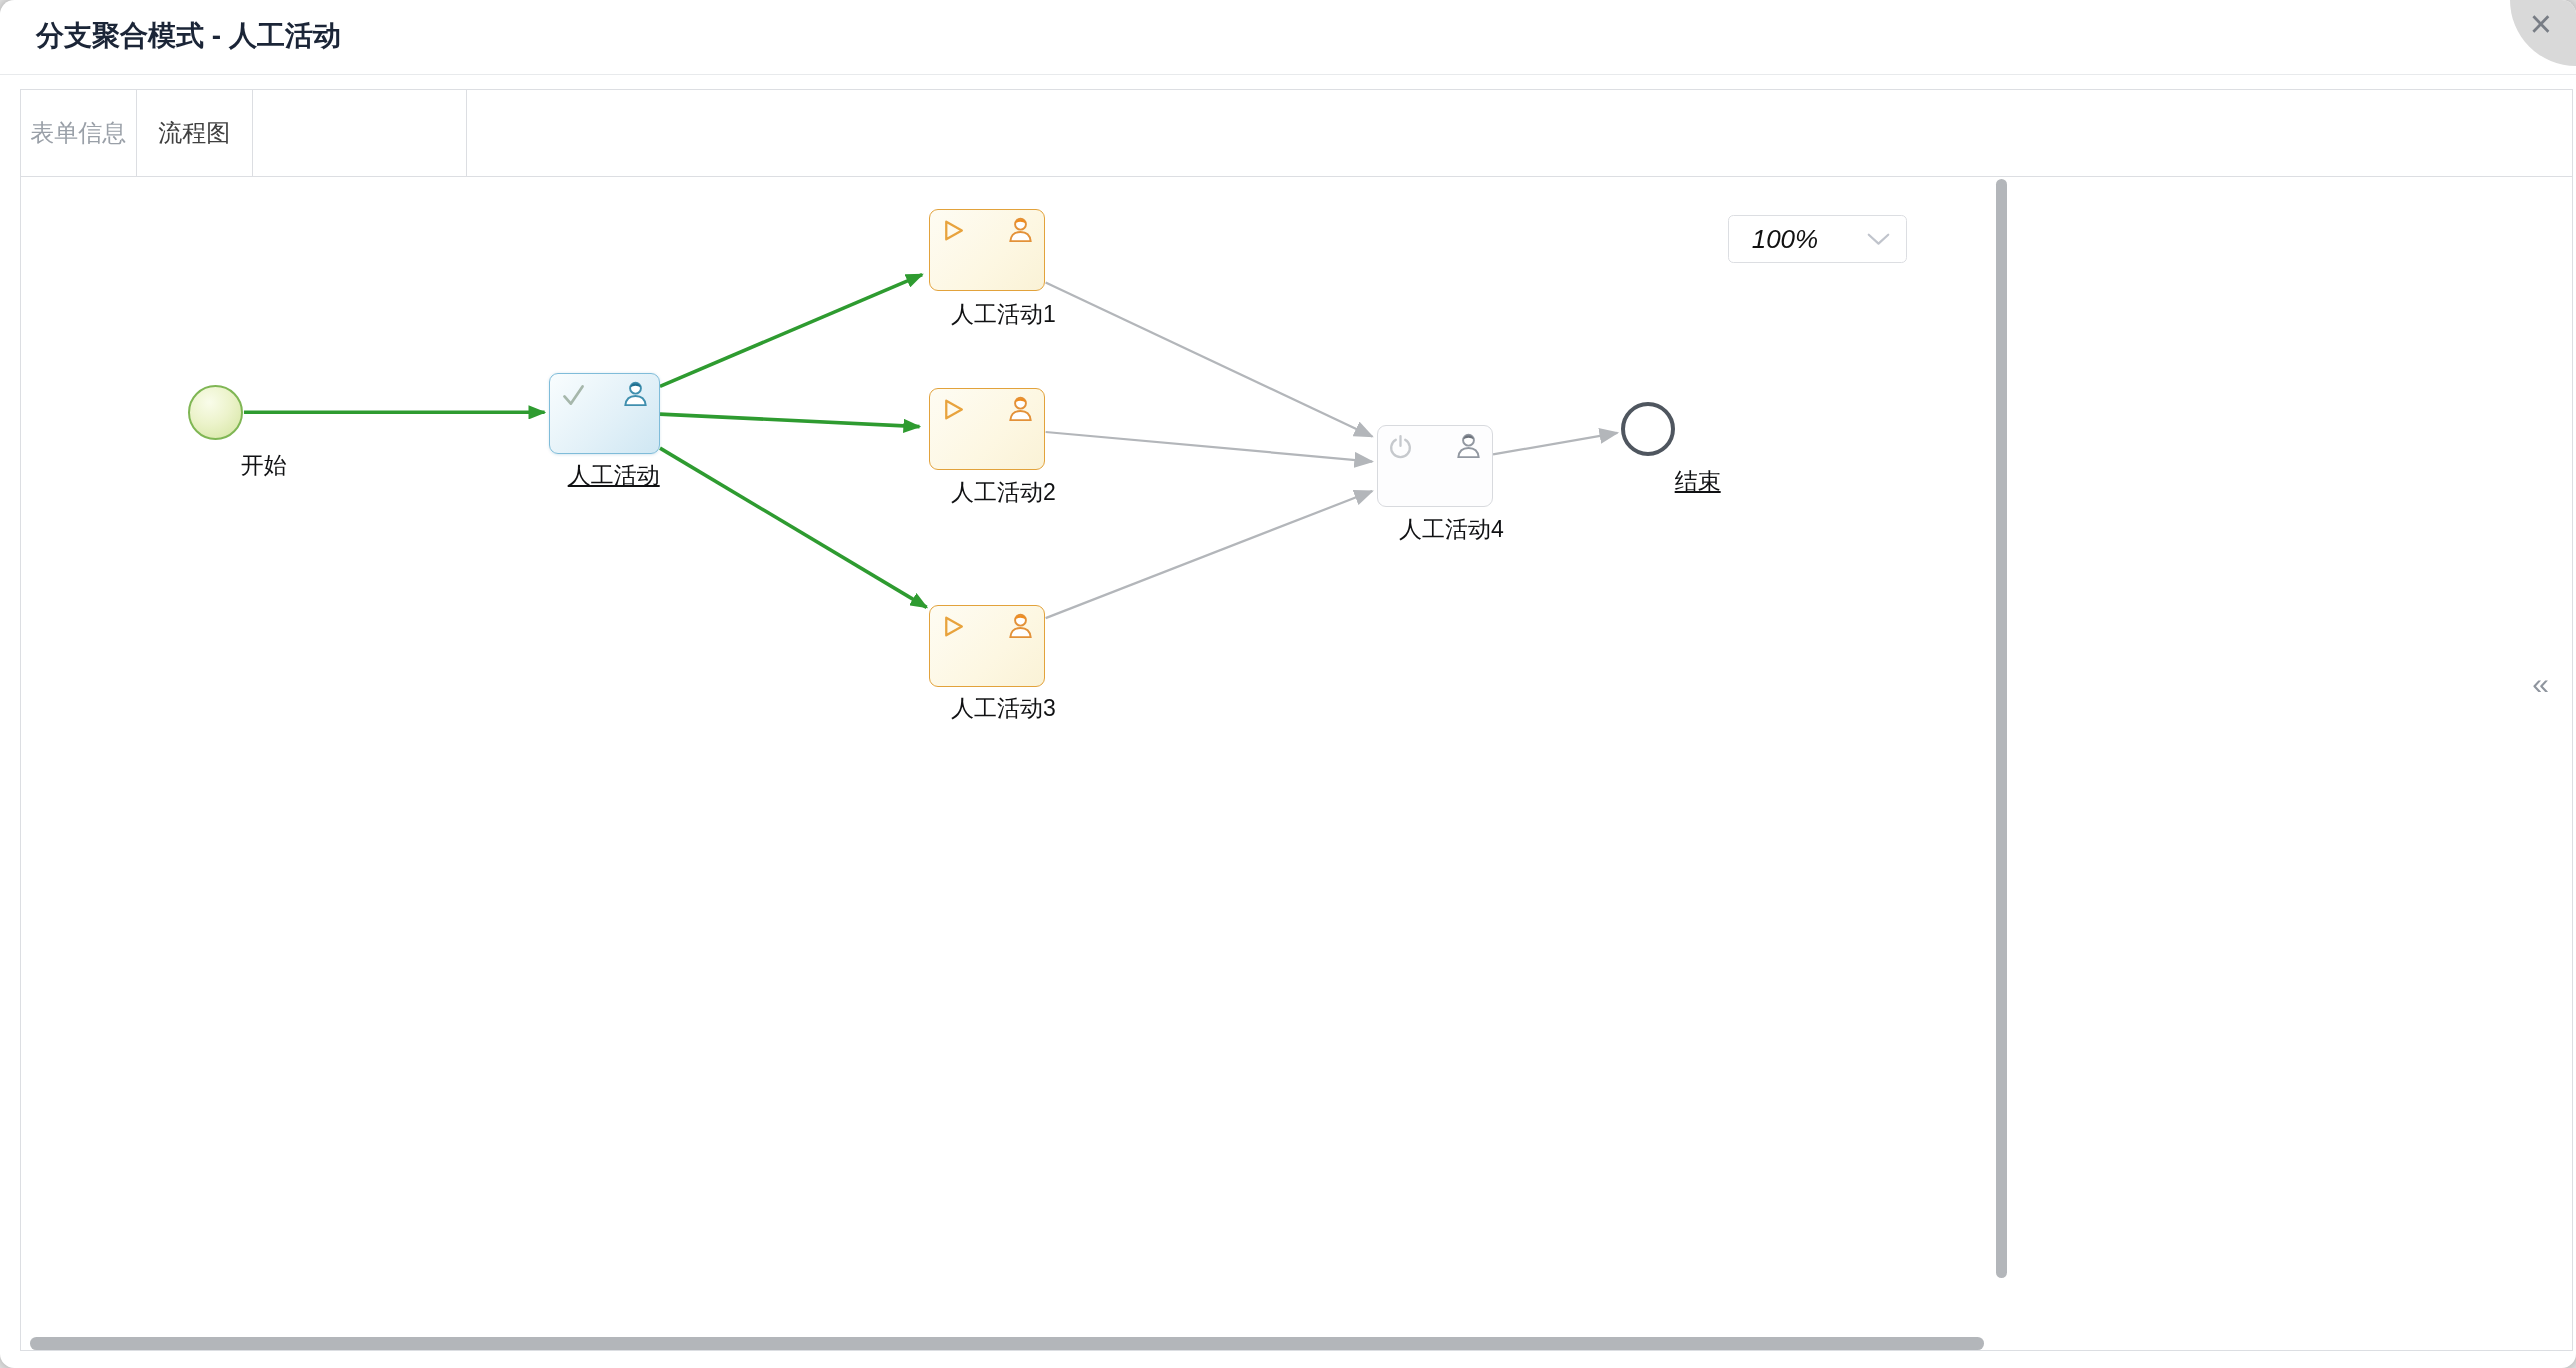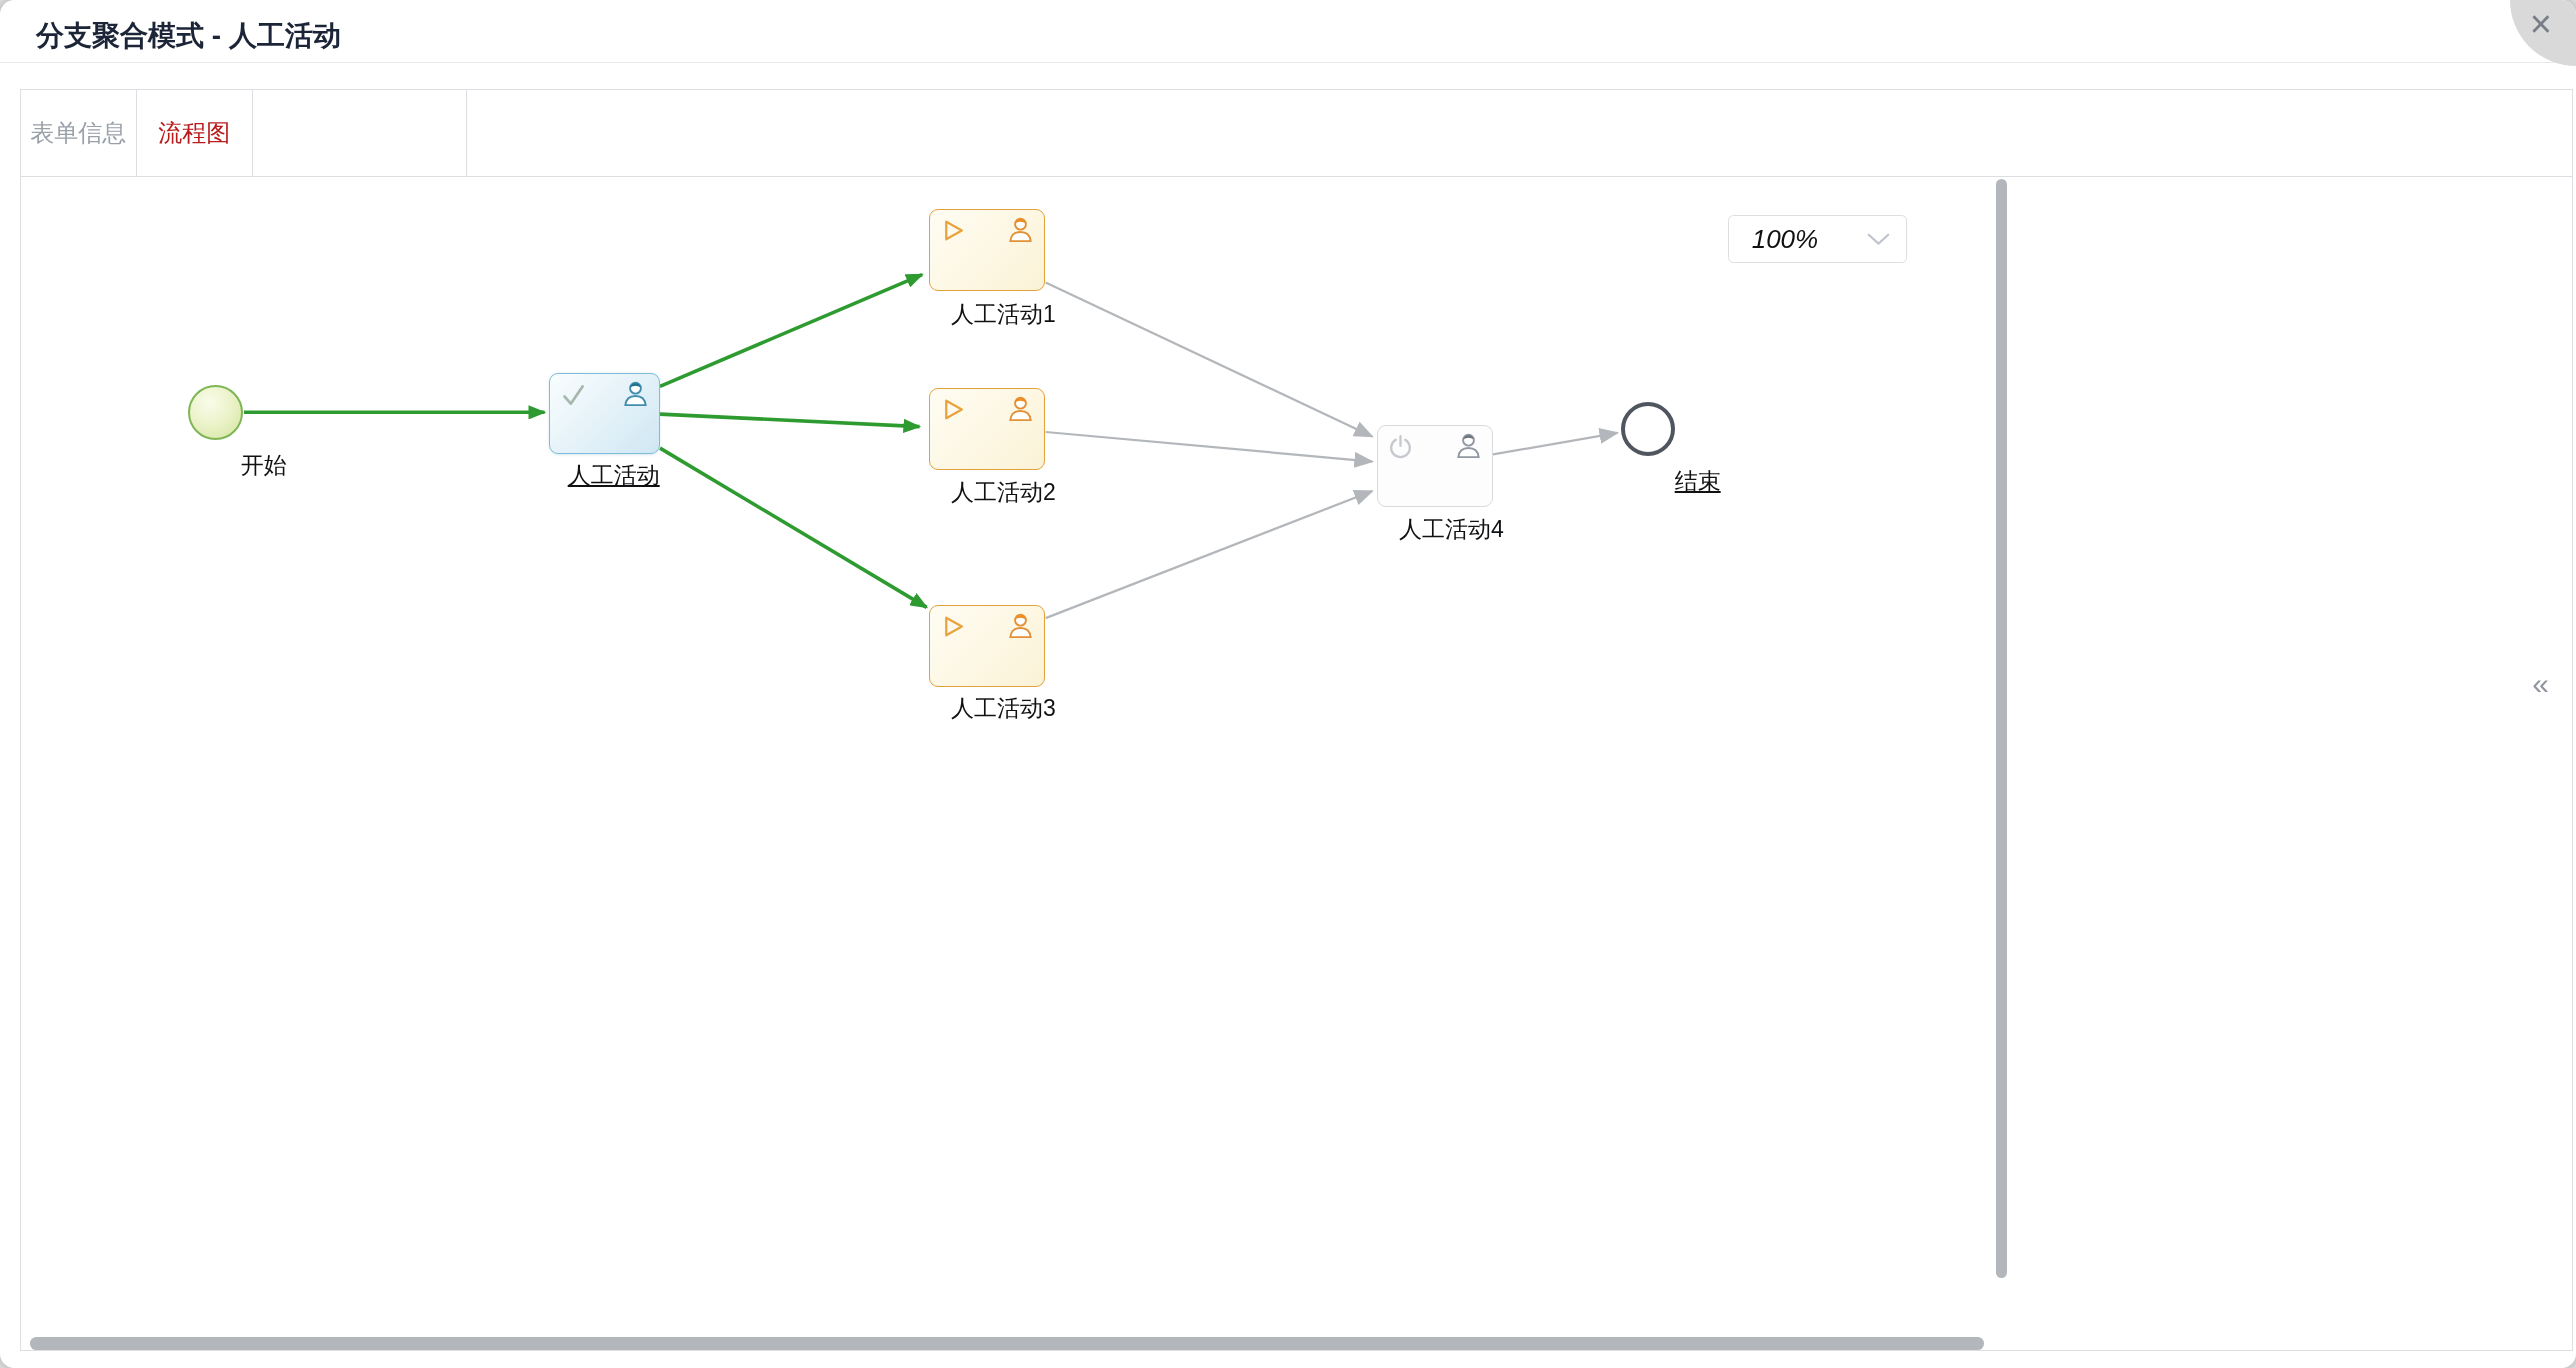--- a/index.html
+++ b/index.html
@@ -7,7 +7,7 @@
   .dialog{position:relative;width:2576px;height:1368px;background:#fff;
     border-radius:14.3px;box-shadow:0 0 10.7px rgba(0,0,0,.28);overflow:hidden;}
   
-  .hdr{position:absolute;left:0;top:0;width:100%;height:63px;
+  .hdr{position:absolute;left:0;top:0;width:100%;height:75px;
     border-bottom:0.9px solid #e8eaec;box-sizing:border-box;}
   .hdr-title{position:absolute;left:36px;top:0;height:72px;line-height:72px;
     font-size:28px;font-weight:600;color:#1b2537;}

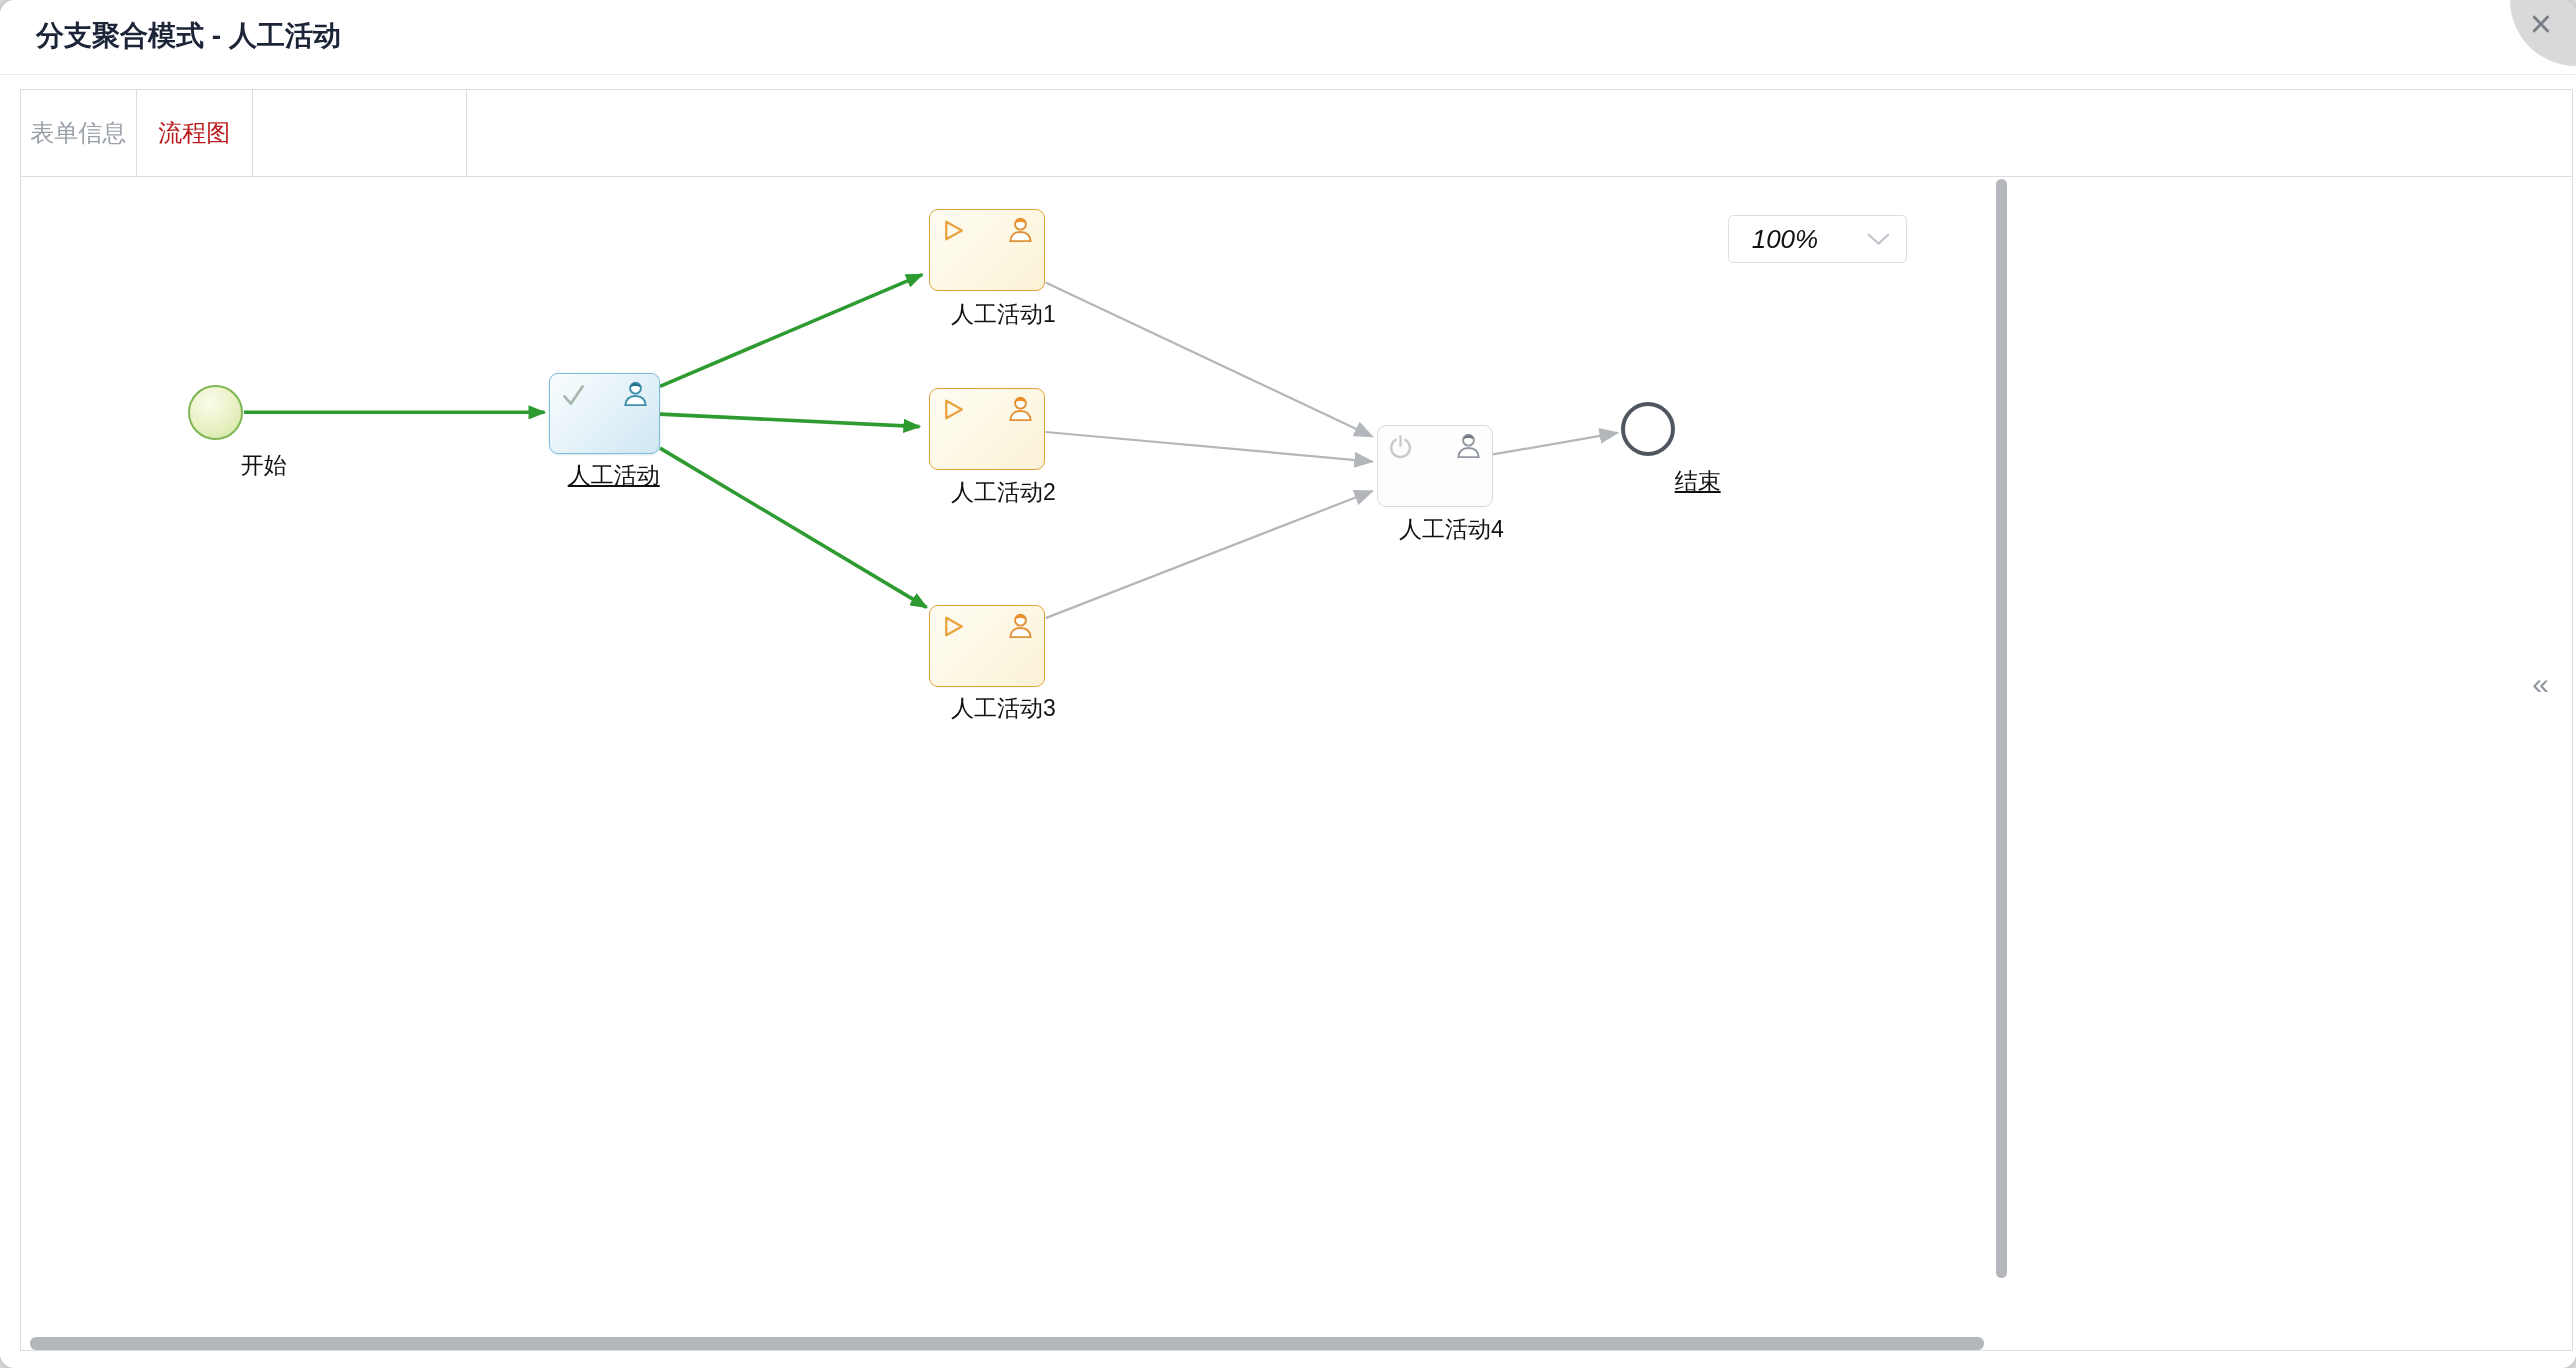--- a/index.html
+++ b/index.html
@@ -25,7 +25,7 @@
   .tab{width:116px;height:100%;border-right:0.9px solid #dcdee2;box-sizing:border-box;
     display:flex;align-items:center;justify-content:center;font-size:24px;
     color:#9aa0a8;cursor:pointer;background:#fff;}
-  .tab.active{color:#b91c1c;}
+  .tab.active{color:#404040;}
   
   .canvas{position:absolute;left:0;top:87px;width:2519px;height:1173px;background:#fff;}
   .edges{position:absolute;left:0;top:0;}

